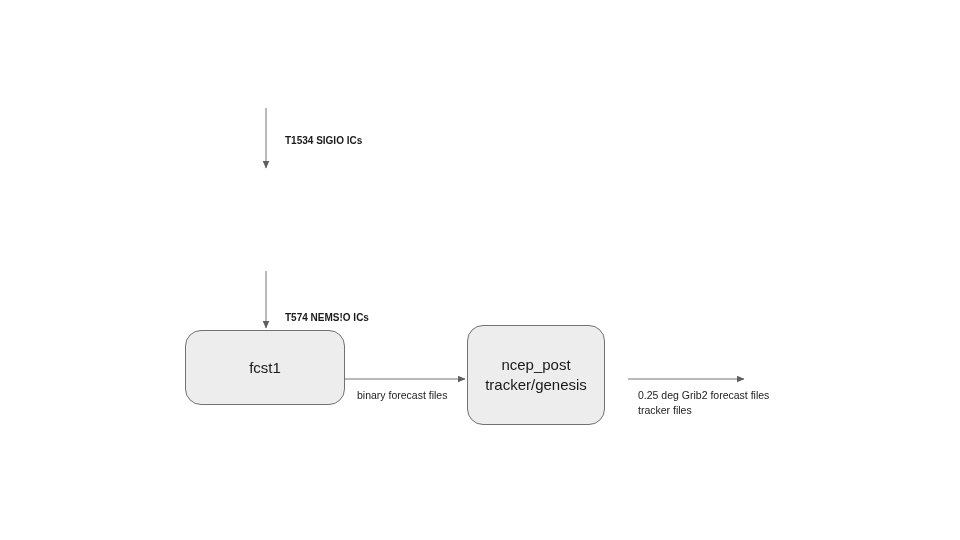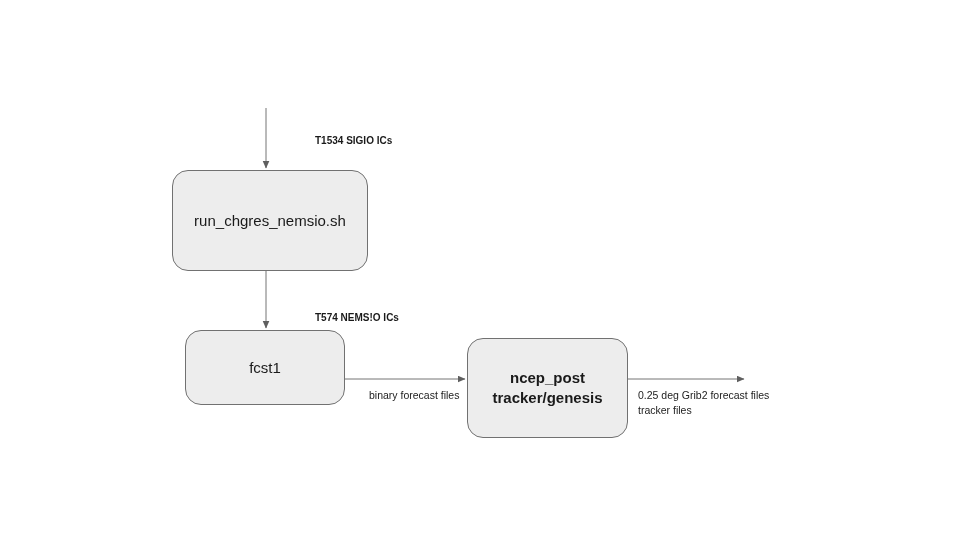--- a/index.html
+++ b/index.html
@@ -50,7 +50,6 @@
     font-weight: bold;
     font-size: 10px;
     line-height: 12px;
-    margin-left: 30px;
   }
   .edge-label.plain {
     font-weight: normal;

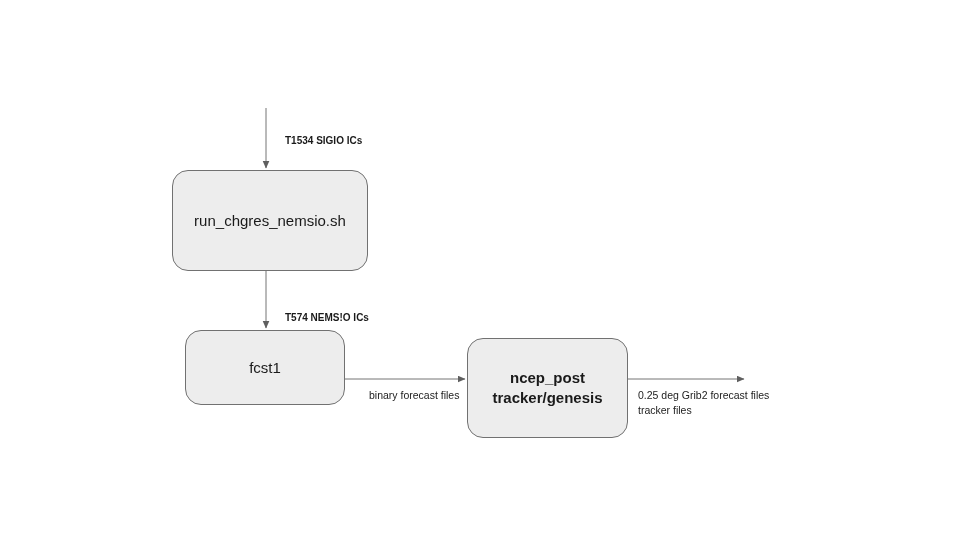--- a/index.html
+++ b/index.html
@@ -79,9 +79,6 @@
     <line x1="628" y1="379" x2="744" y2="379" stroke="#757575" stroke-width="1" marker-end="url(#arrowhead)"></line>
   </svg>
 
-  <div class="node node-run-chgres">
-    <span>run_chgres_nemsio.sh</span>
-  </div>
 
   <div class="node node-fcst1">
     <span>fcst1</span>

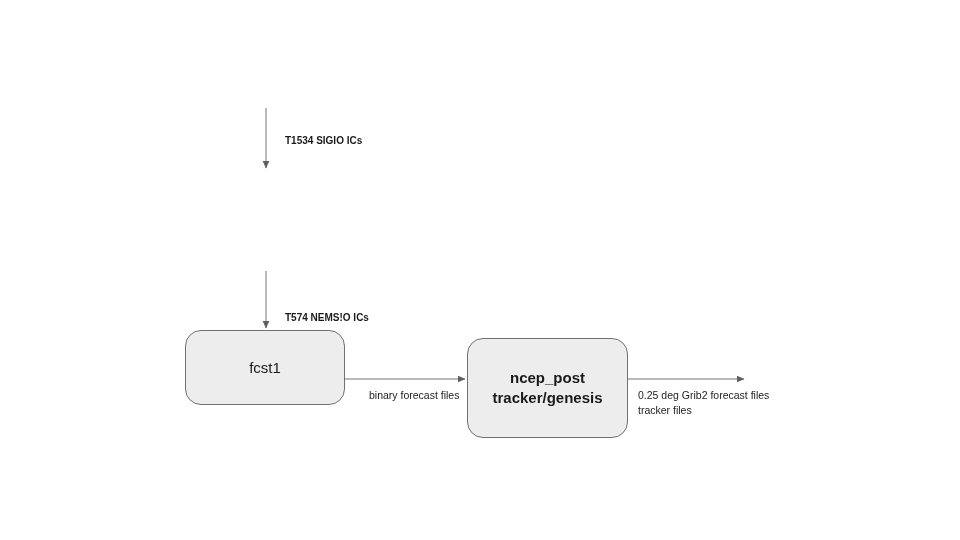--- a/index.html
+++ b/index.html
@@ -40,7 +40,7 @@
   }
   .node-run-chgres { left: 172px; top: 170px; width: 196px; height: 101px; }
   .node-fcst1      { left: 185px; top: 330px; width: 160px; height: 75px;  }
-  .node-ncep-post  { left: 467px; top: 338px; width: 161px; height: 100px; font-weight: bold; }
+  .node-ncep-post  { left: 467px; top: 325px; width: 138px; height: 100px; }
   .edge-label {
     position: absolute;
     color: #1a1a1a;

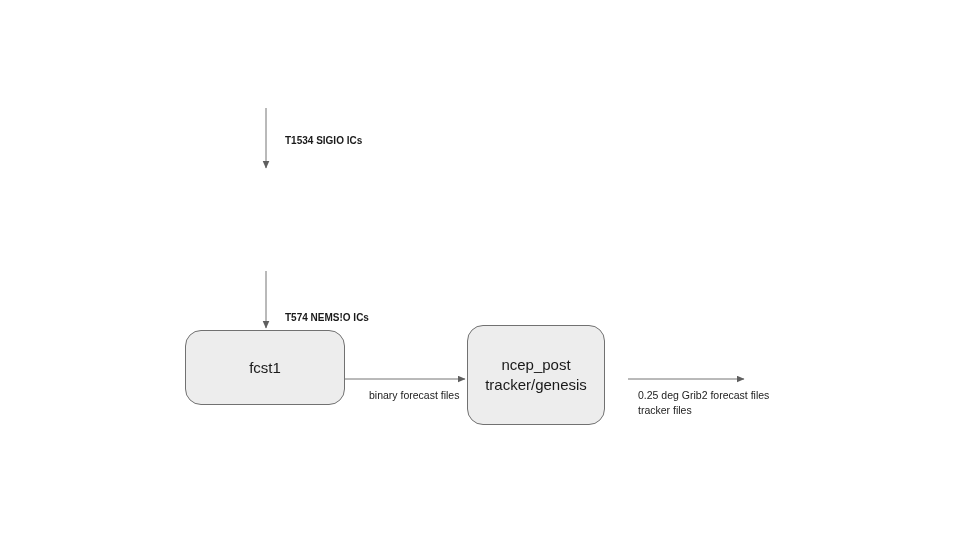--- a/index.html
+++ b/index.html
@@ -59,7 +59,7 @@
   }
   .label-t1534  { left: 285px; top: 135px; }
   .label-t574   { left: 285px; top: 312px; }
-  .label-binary { left: 357px; top: 388px; margin-left: 12px; }
+  .label-binary { left: 357px; top: 388px; }
   .label-grib2  { left: 638px; top: 388px; }
 </style>
 </head>

